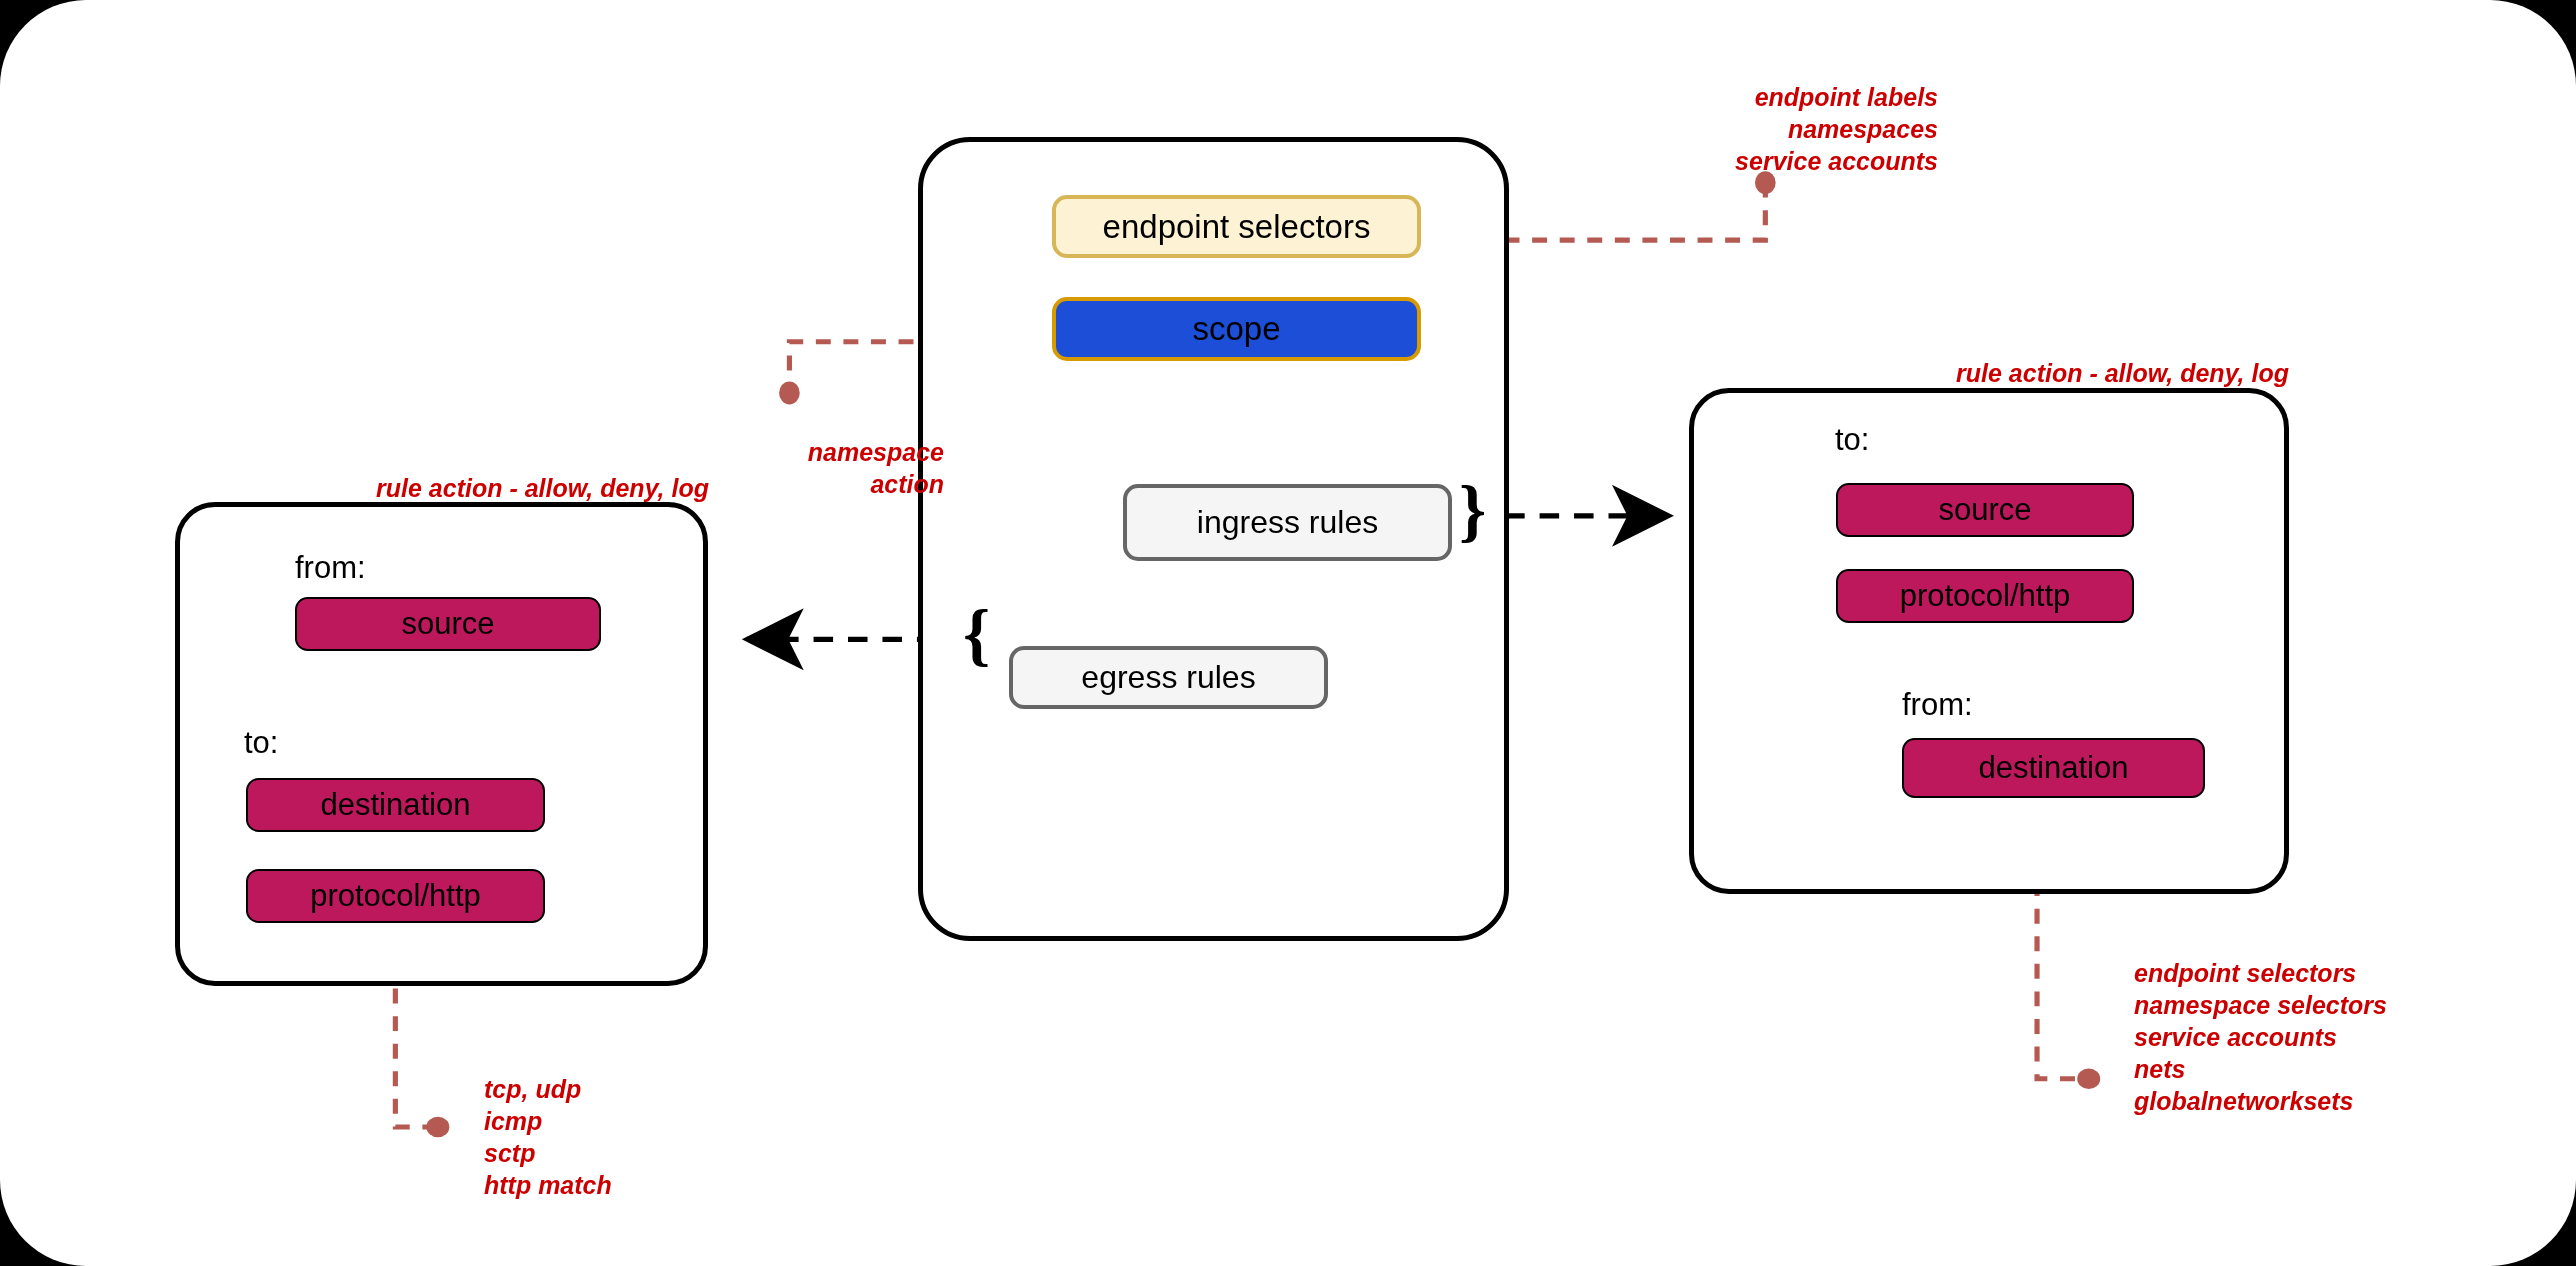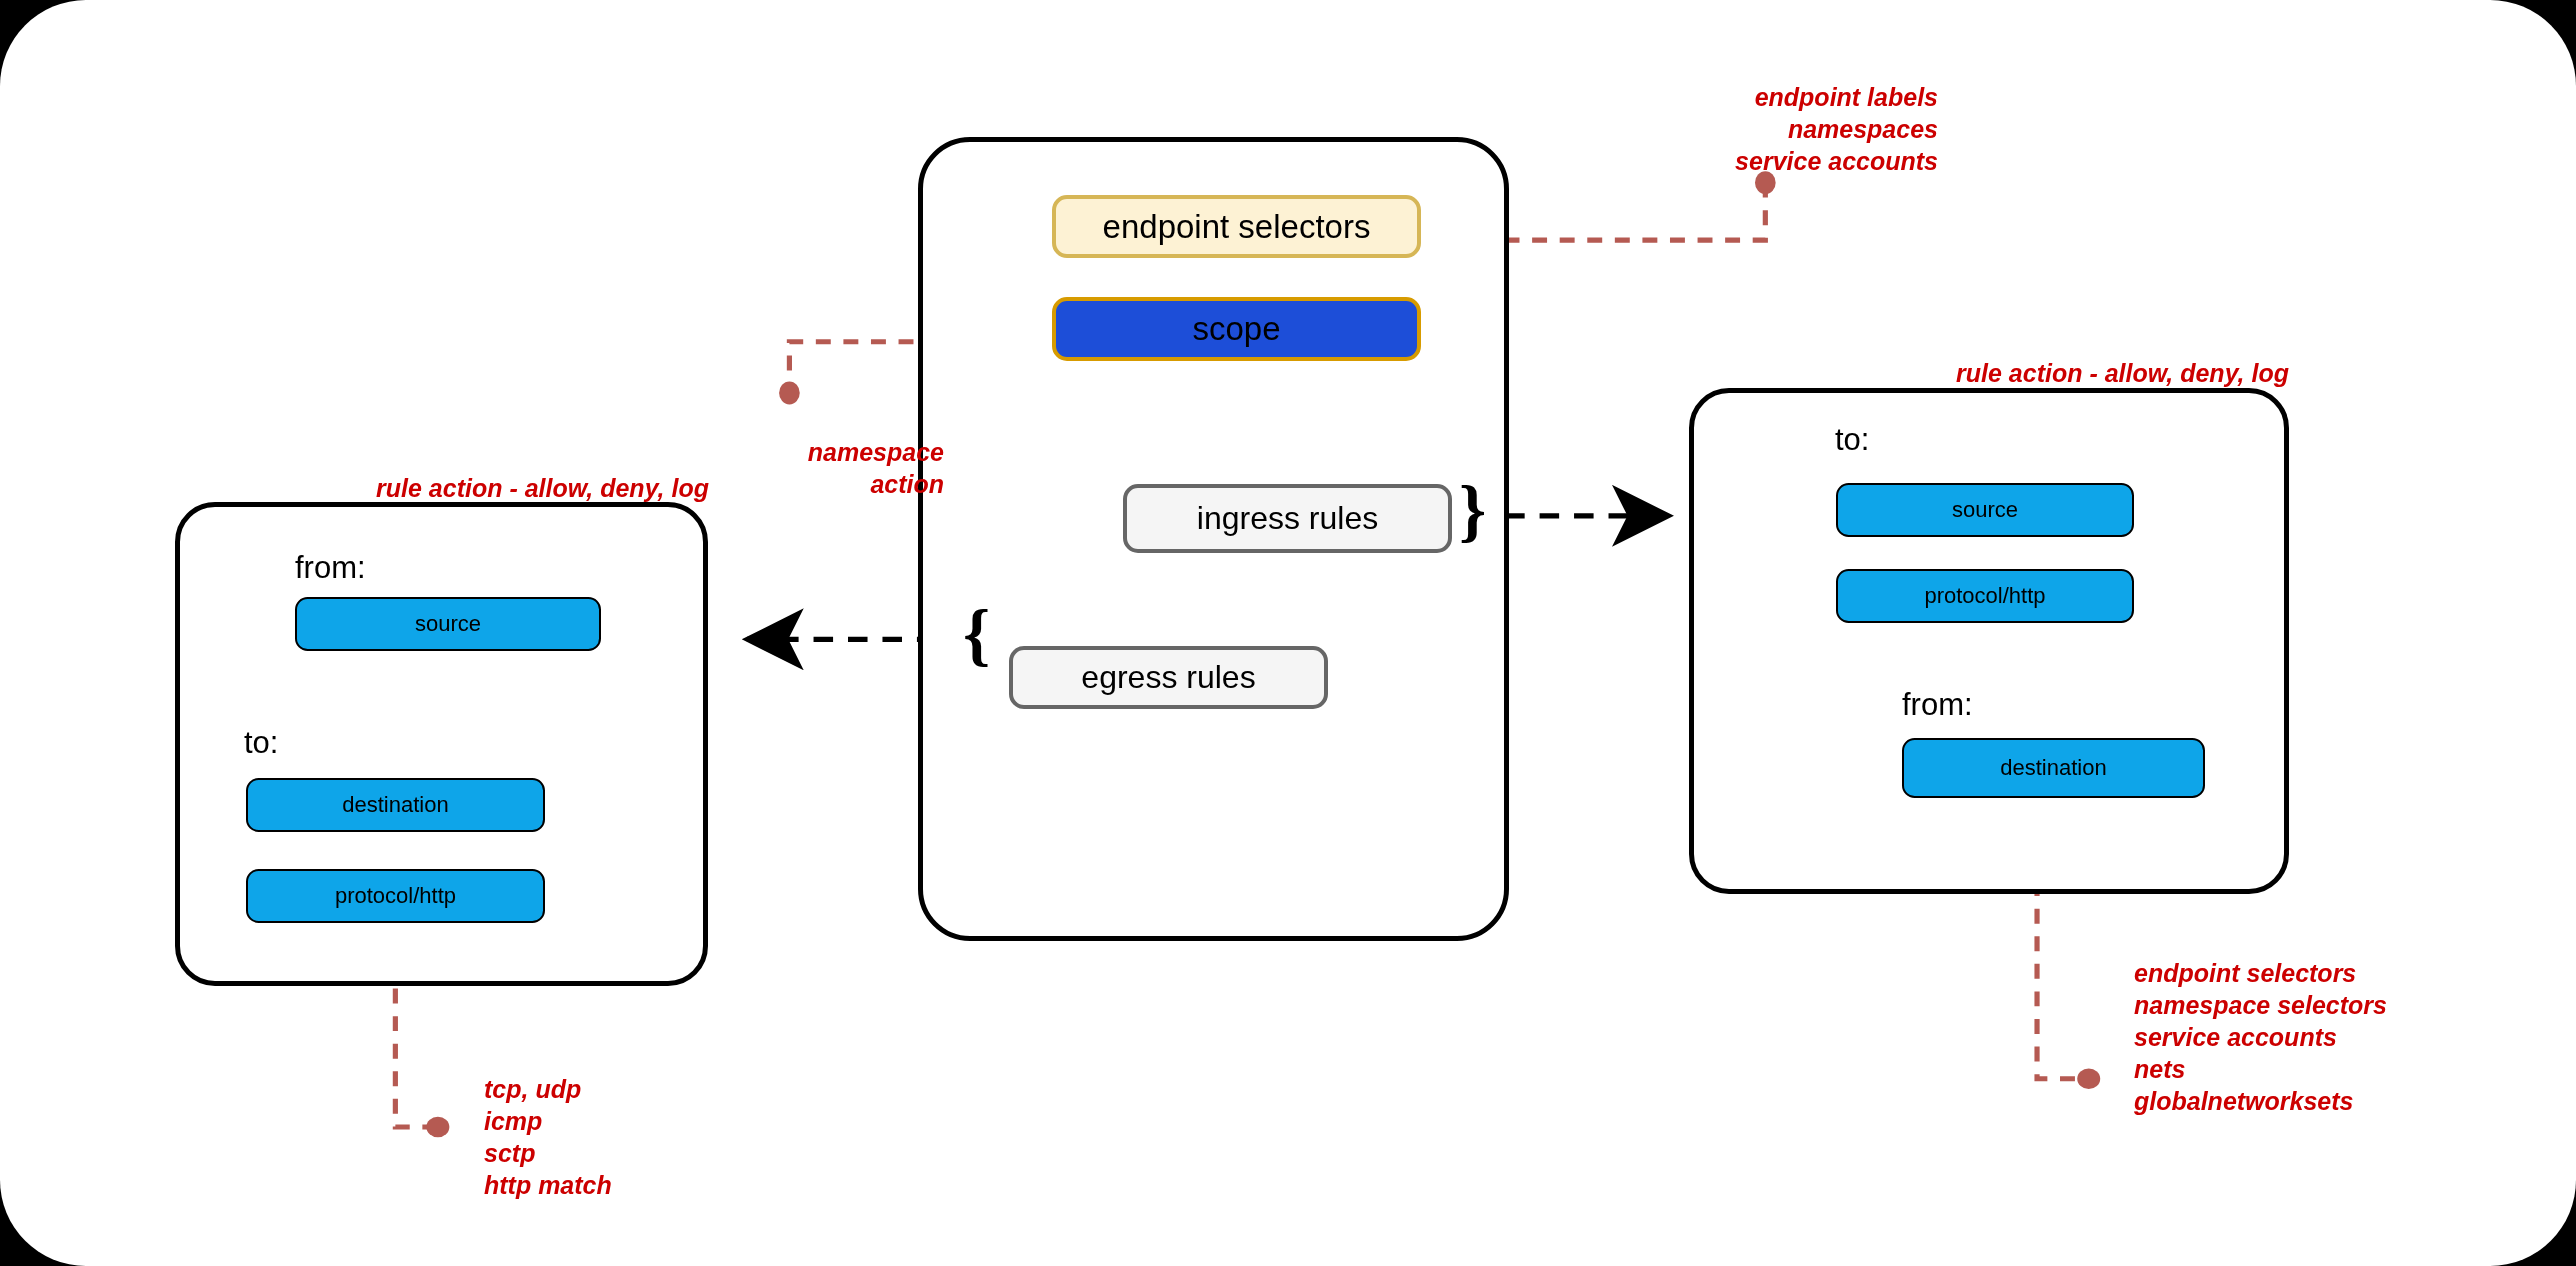--- a/index.html
+++ b/index.html
@@ -147,7 +147,7 @@
 
     <div class="chip chip-orange" style="left:1052px;top:297px;width:369px;height:64px;">scope</div>
 
-    <div class="chip chip-grey" style="left:1123px;top:484px;width:329px;height:69px;">ingress rules</div>
+    <div class="chip chip-grey" style="left:1123px;top:484px;width:329px;height:77px;">ingress rules</div>
 
     <span class="brace" style="left:1459px;top:477px;">}</span>
 

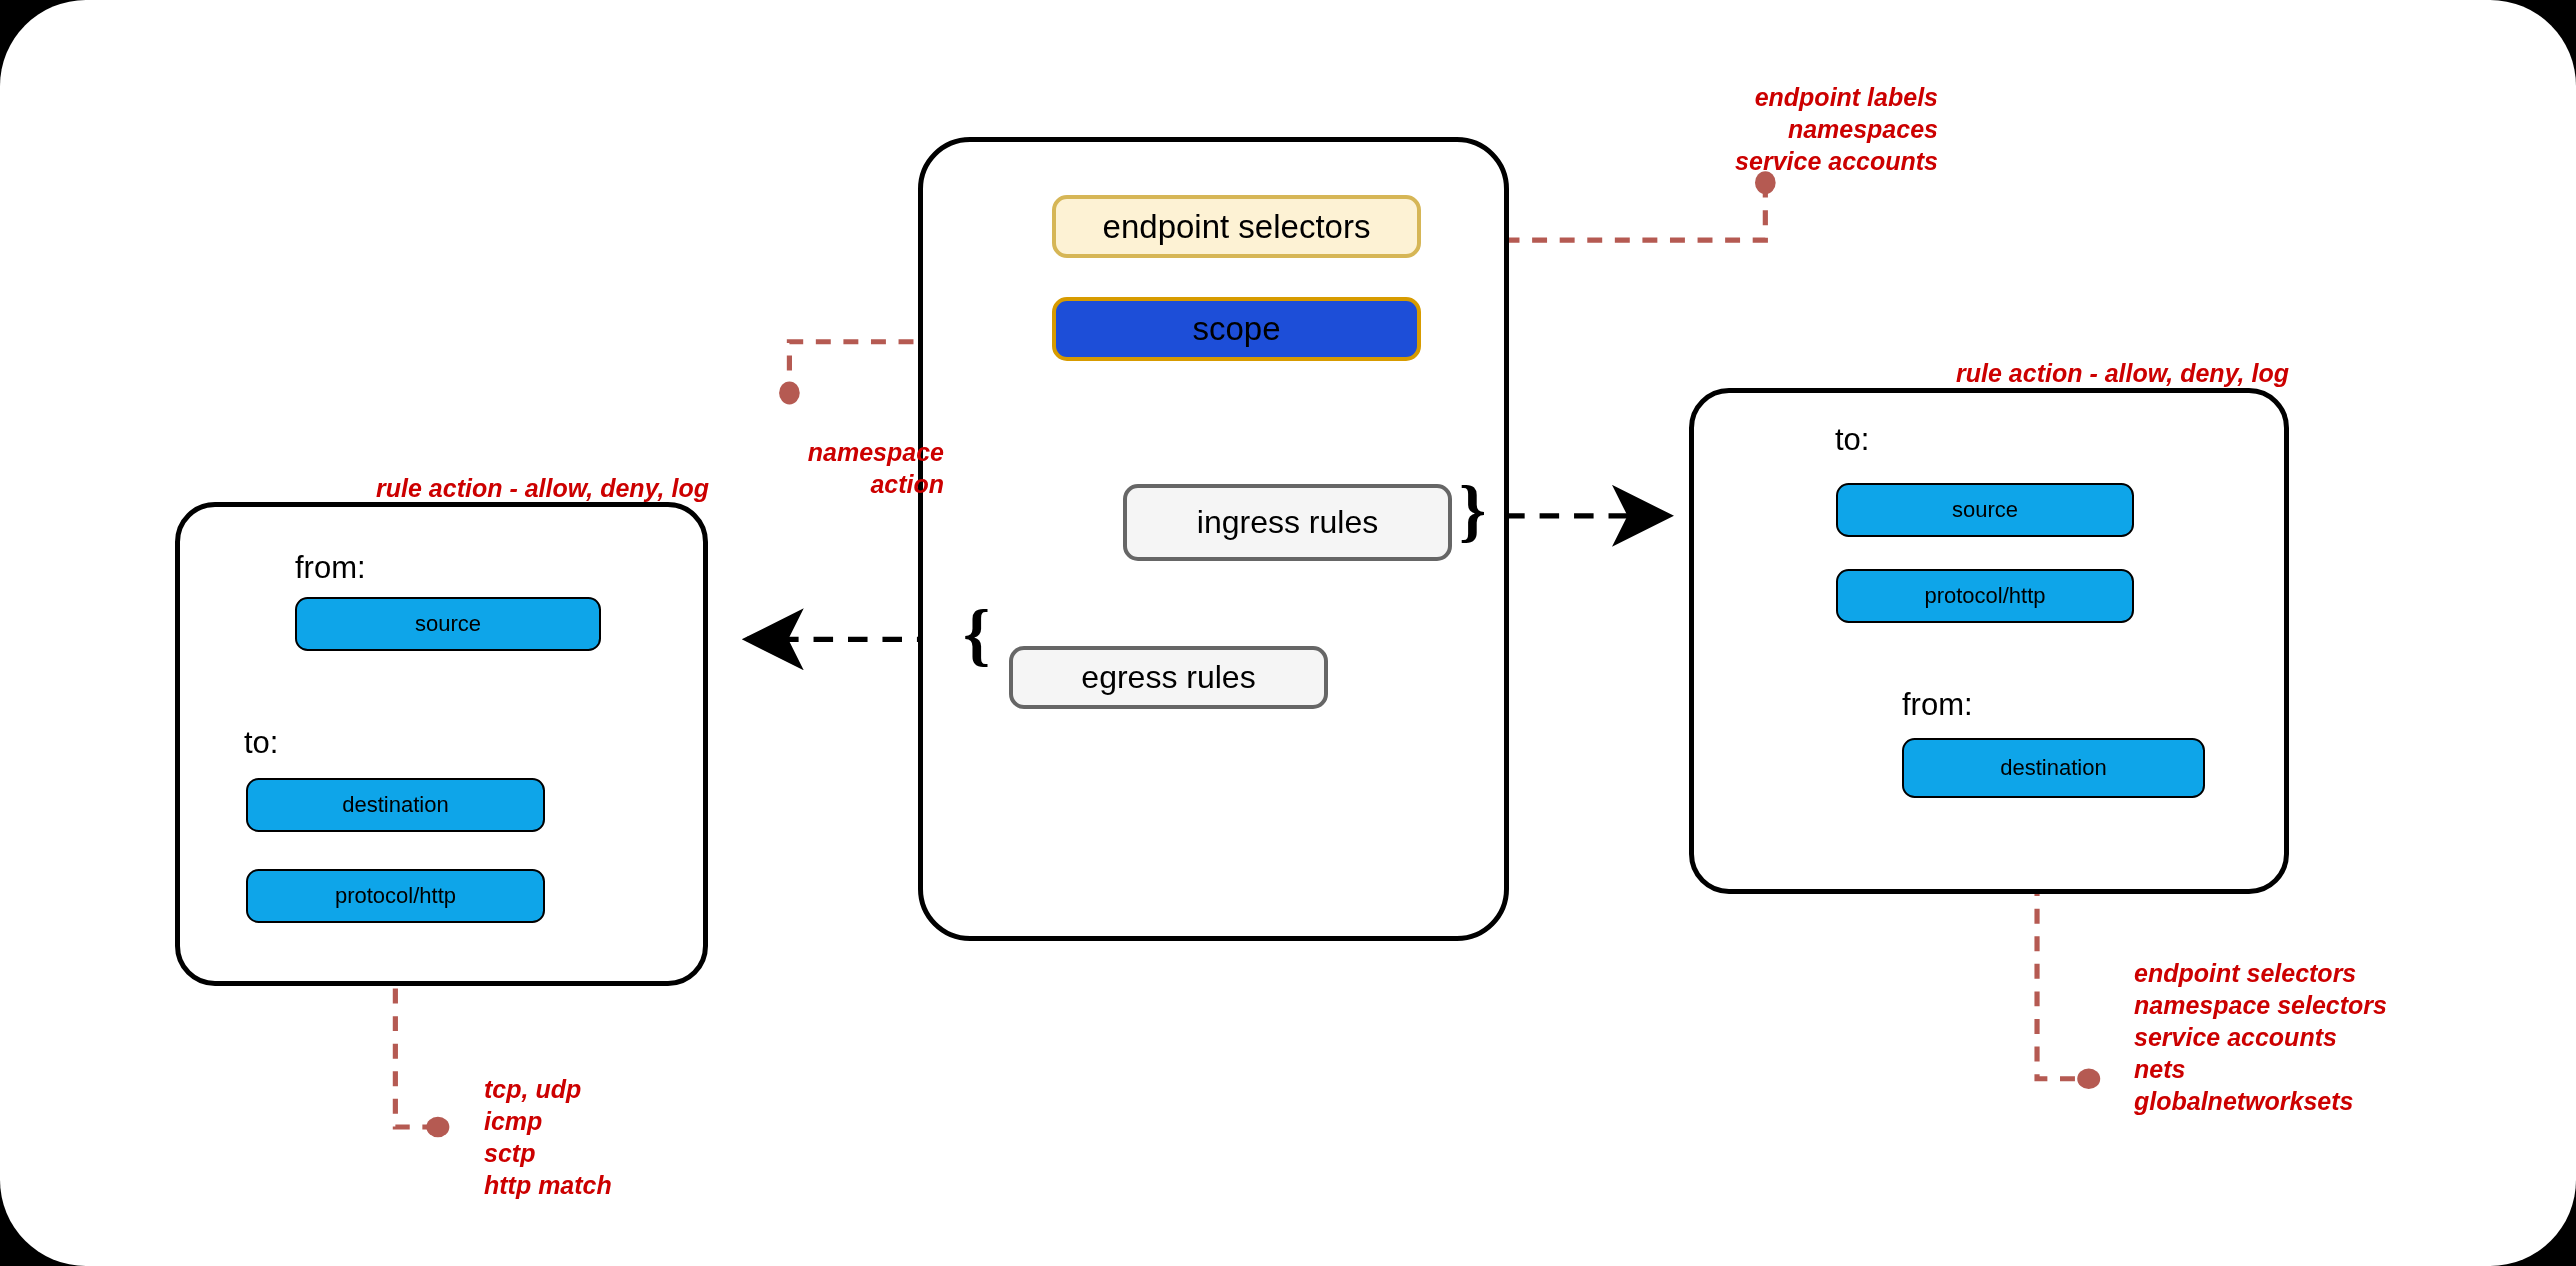--- a/index.html
+++ b/index.html
@@ -41,10 +41,10 @@
     position:absolute;
     box-sizing:border-box;
     display:flex;align-items:center;justify-content:center;
-    font-size:22px;
+    font-size:31px;
     color:#000000;
     text-align:center;
-    background:#0ea5e9;
+    background:#be185d;
     border:2.9px solid #000000;
     border-radius:12.6px;
     white-space:nowrap;

